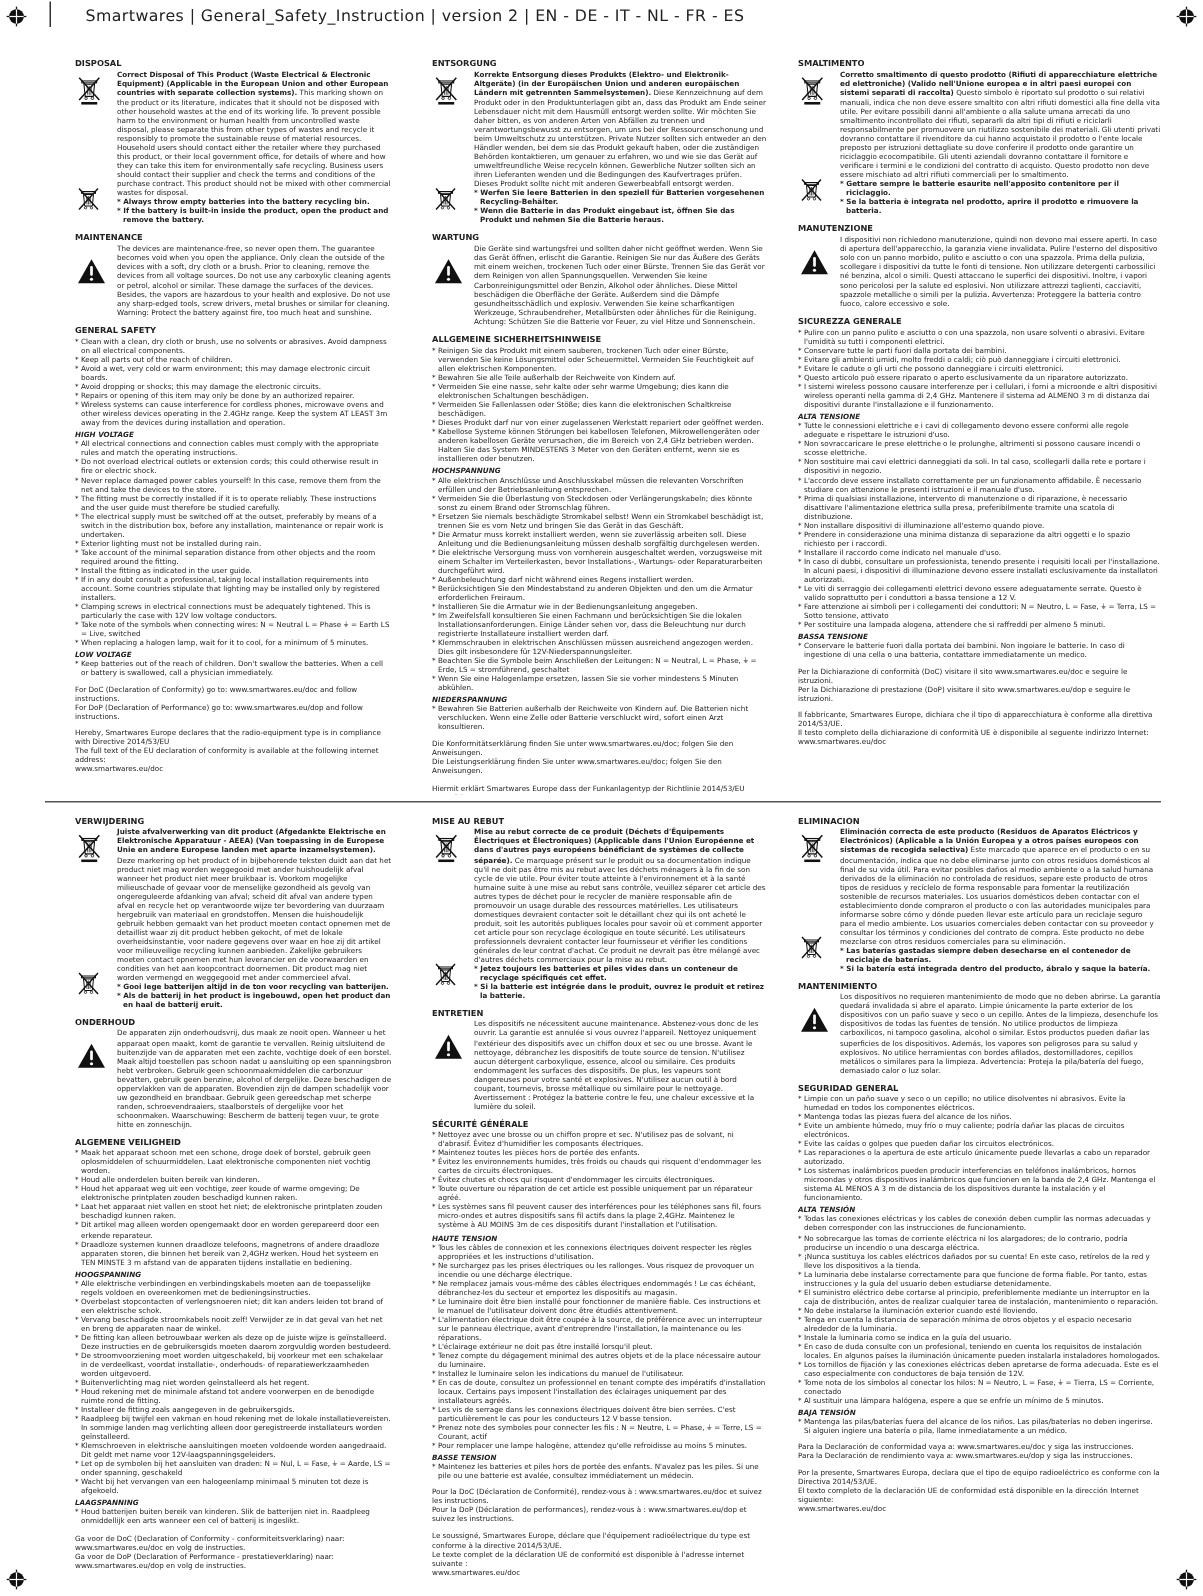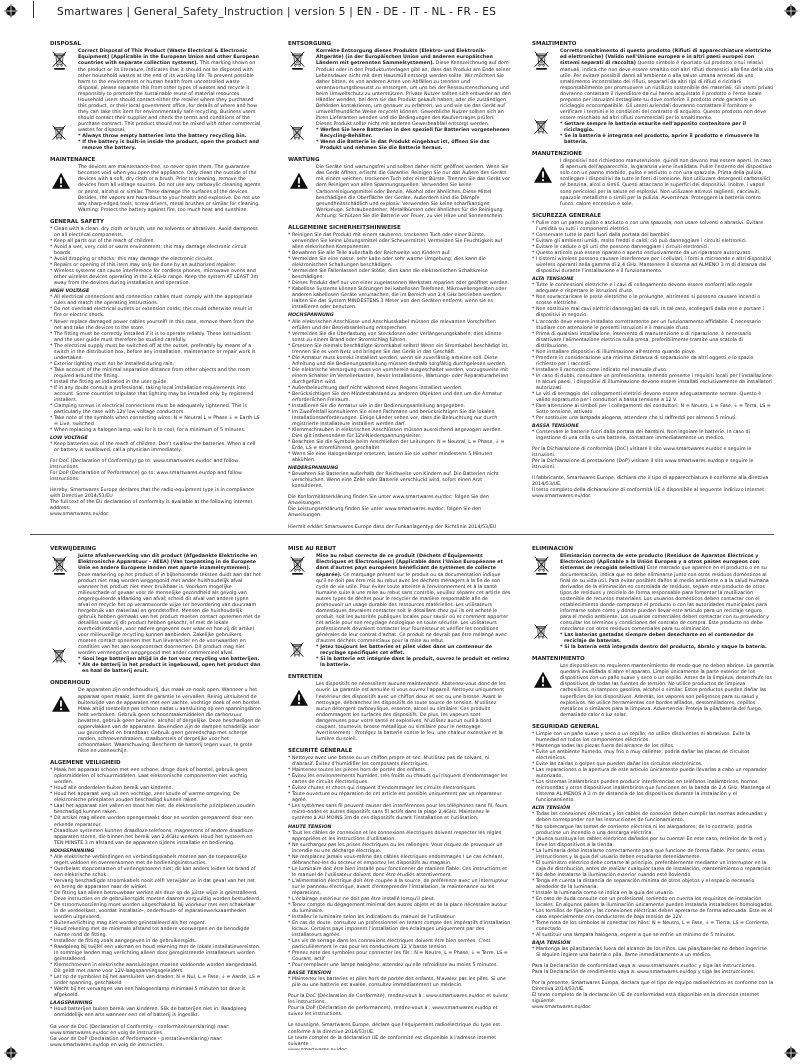--- a/index.html
+++ b/index.html
@@ -94,7 +94,7 @@
   </span>
 <span class="fold"></span>
 
-<div class="hdr">Smartwares | General_Safety_Instruction | version 5 | EN - DE - IT - NL - FR - ES</div>
+<div class="hdr">Smartwares | General_Safety_Instruction | version 2 | EN - DE - IT - NL - FR - ES</div>
 <div class="divider"></div>
 
 <div class="col c-en r1">

